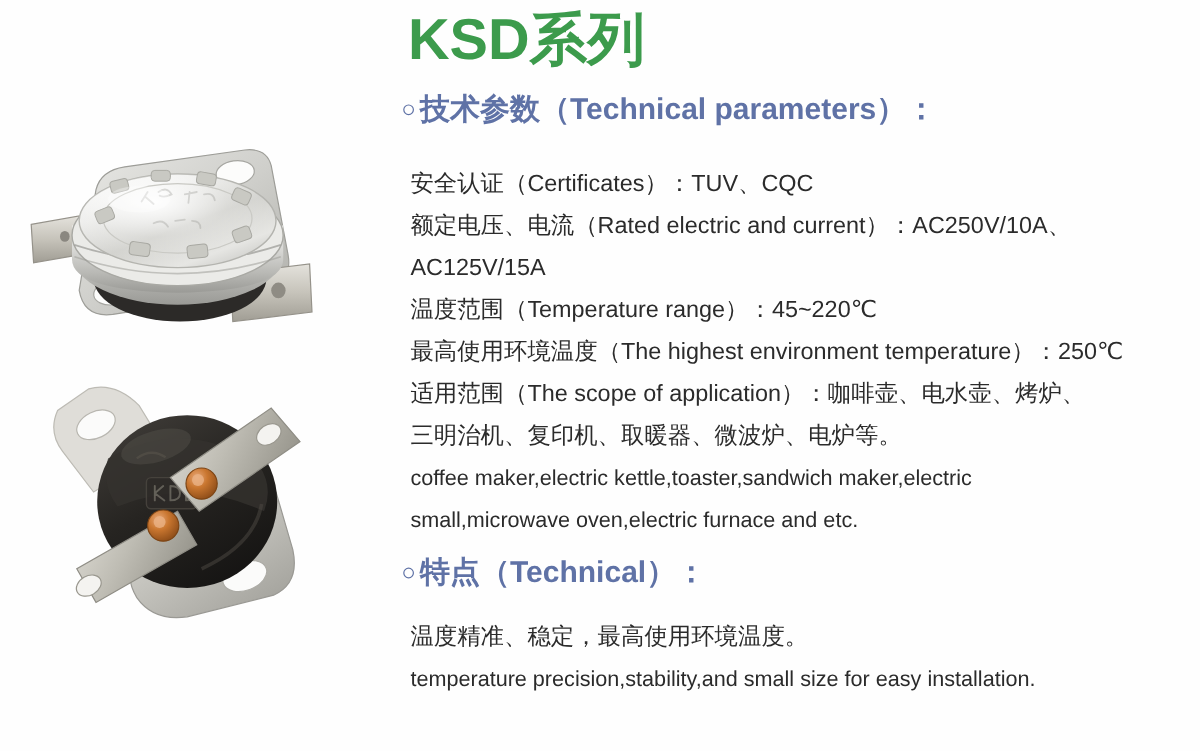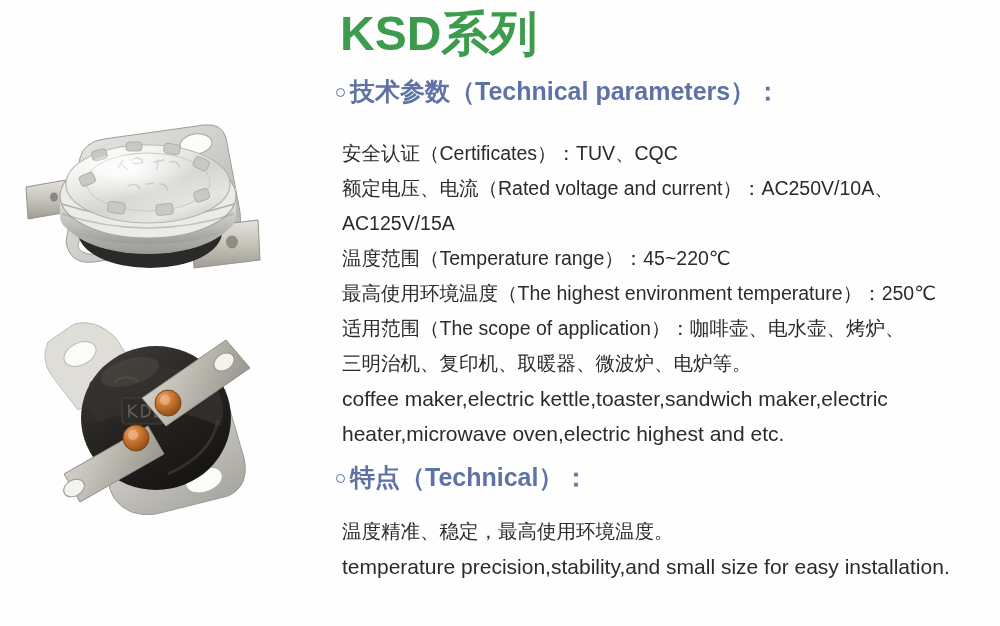--- a/index.html
+++ b/index.html
@@ -278,7 +278,7 @@
 
     <div class="body-block block-tech">
       <div class="body-line">安全认证（Certificates）：TUV、CQC</div>
-      <div class="body-line">额定电压、电流（Rated voltage and current）：AC250V/10A、</div>
+      <div class="body-line">额定电压、电流（Rated electric and current）：AC250V/10A、</div>
       <div class="body-line">AC125V/15A</div>
       <div class="body-line">温度范围（Temperature range）：45~220℃</div>
       <div class="body-line">最高使用环境温度（The highest environment temperature）：250℃</div>

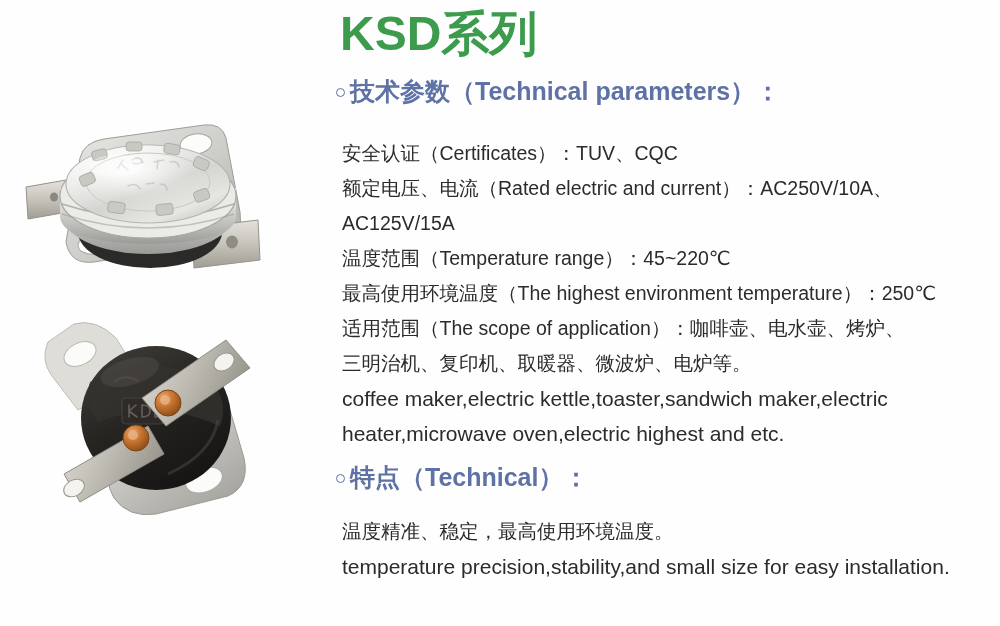--- a/index.html
+++ b/index.html
@@ -101,7 +101,7 @@
   }
 
   .en-run {
-    font-size: 21px;
+    font-size: 18px;
   }
 </style>
 </head>

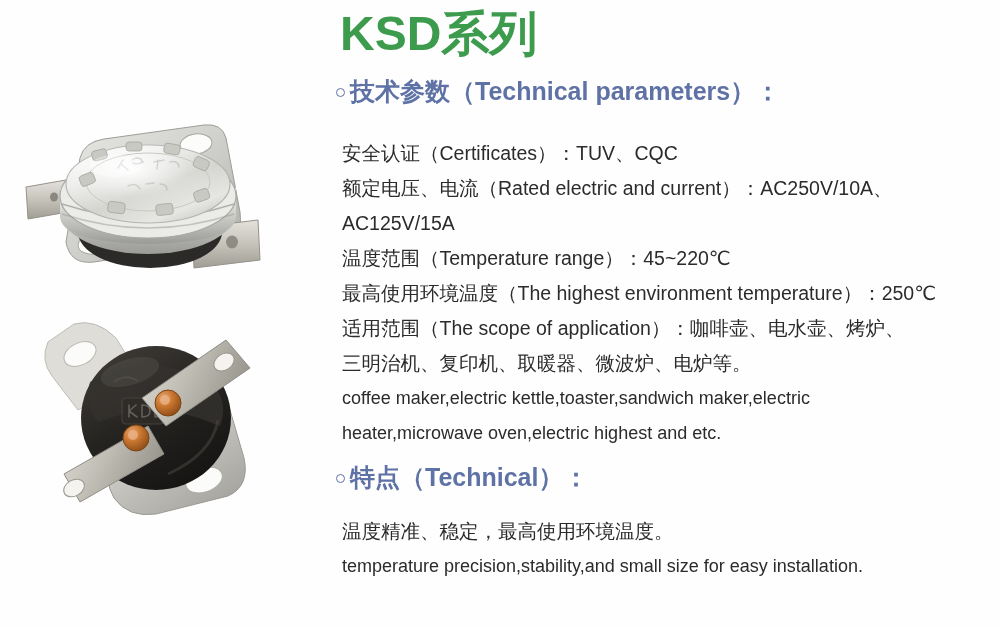--- a/index.html
+++ b/index.html
@@ -285,7 +285,7 @@
       <div class="body-line">适用范围（The scope of application）：咖啡壶、电水壶、烤炉、</div>
       <div class="body-line">三明治机、复印机、取暖器、微波炉、电炉等。</div>
       <div class="body-line en-run">coffee maker,electric kettle,toaster,sandwich maker,electric</div>
-      <div class="body-line en-run">heater,microwave oven,electric highest and etc.</div>
+      <div class="body-line en-run">small,microwave oven,electric furnace and etc.</div>
     </div>
 
     <div class="section-head head-char">

